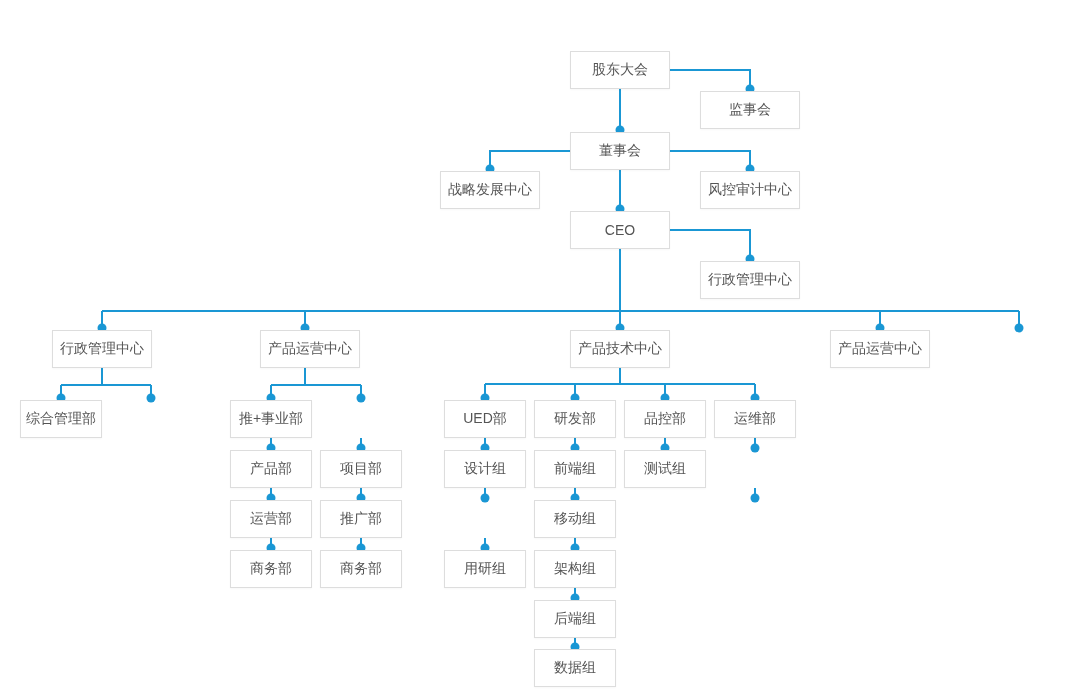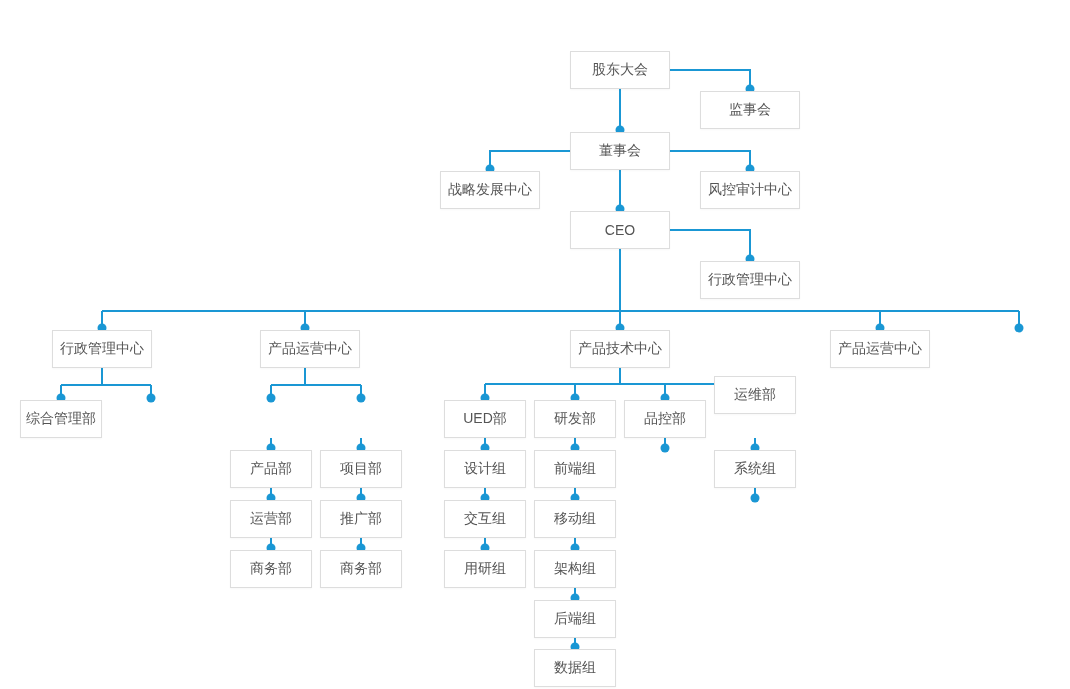--- a/index.html
+++ b/index.html
@@ -88,6 +88,7 @@
 
   <div class="node sm" style="left:20px;top:400px">综合管理部</div>
 
+  <div class="node sm" style="left:230px;top:400px">推+事业部</div>
   <div class="node sm" style="left:230px;top:450px">产品部</div>
   <div class="node sm" style="left:320px;top:450px">项目部</div>
   <div class="node sm" style="left:230px;top:500px">运营部</div>

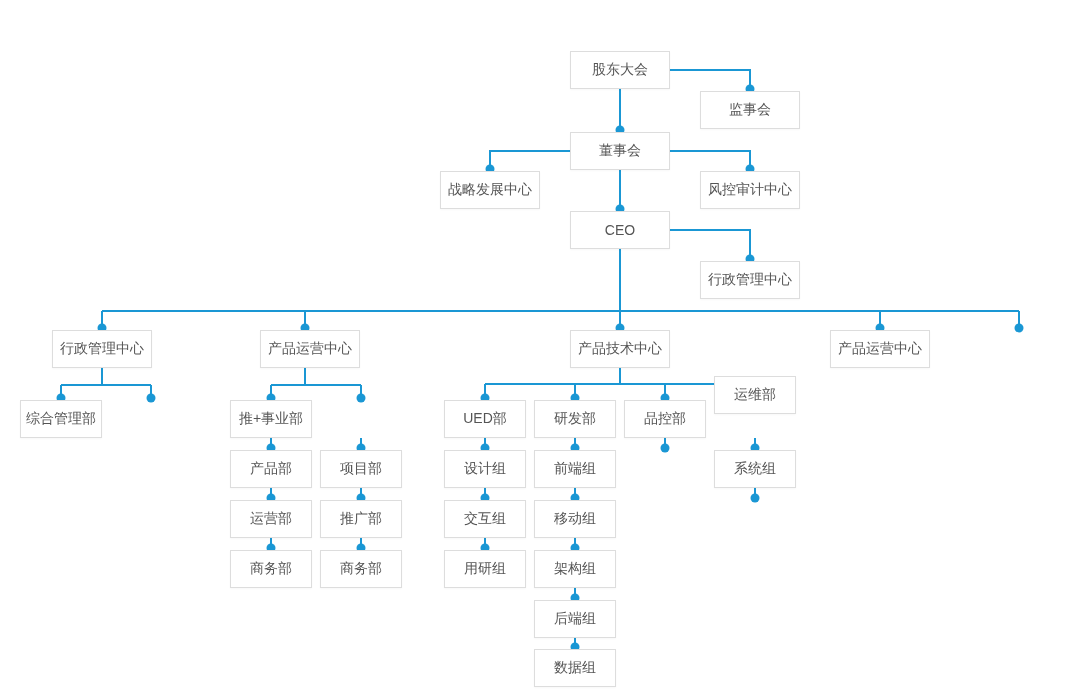--- a/index.html
+++ b/index.html
@@ -99,7 +99,7 @@
   <div class="node sm" style="left:534px;top:400px">研发部</div>
   <div class="node sm" style="left:444px;top:400px">UED部</div>
   <div class="node sm" style="left:624px;top:400px">品控部</div>
-  <div class="node sm" style="left:714px;top:376px">运维部</div>
+  <div class="node sm" style="left:714px;top:400px">运维部</div>
   <div class="node sm" style="left:444px;top:450px">设计组</div>
   <div class="node sm" style="left:534px;top:450px">前端组</div>
   <div class="node sm" style="left:714px;top:450px">系统组</div>

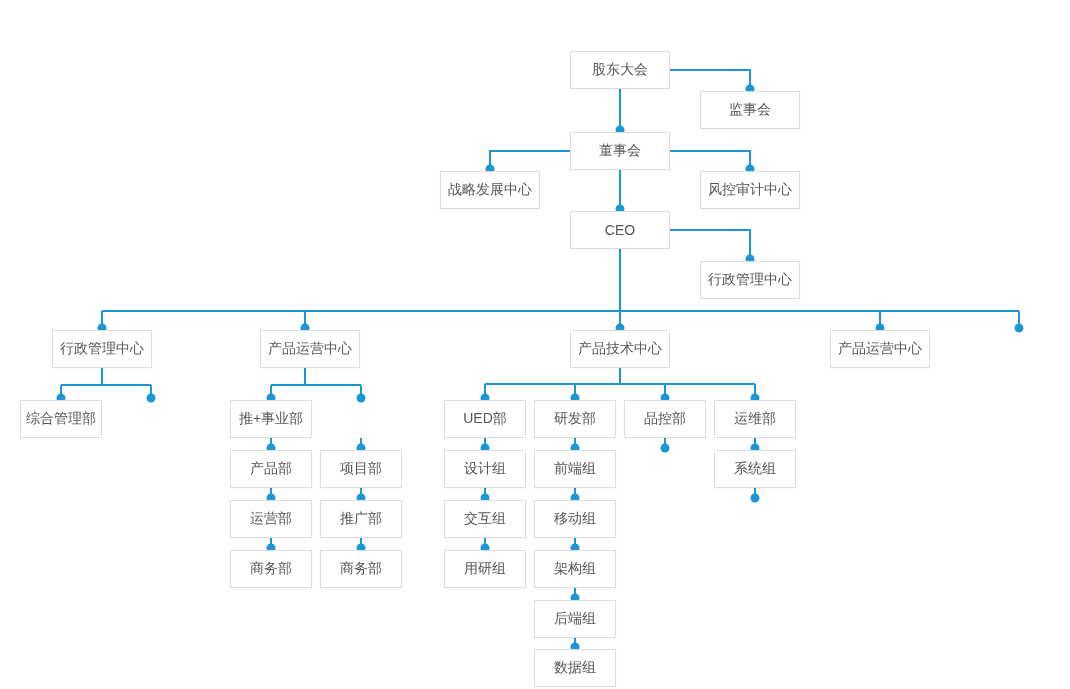--- a/index.html
+++ b/index.html
@@ -102,6 +102,7 @@
   <div class="node sm" style="left:714px;top:400px">运维部</div>
   <div class="node sm" style="left:444px;top:450px">设计组</div>
   <div class="node sm" style="left:534px;top:450px">前端组</div>
+  <div class="node sm" style="left:624px;top:450px">测试组</div>
   <div class="node sm" style="left:714px;top:450px">系统组</div>
   <div class="node sm" style="left:444px;top:500px">交互组</div>
   <div class="node sm" style="left:534px;top:500px">移动组</div>

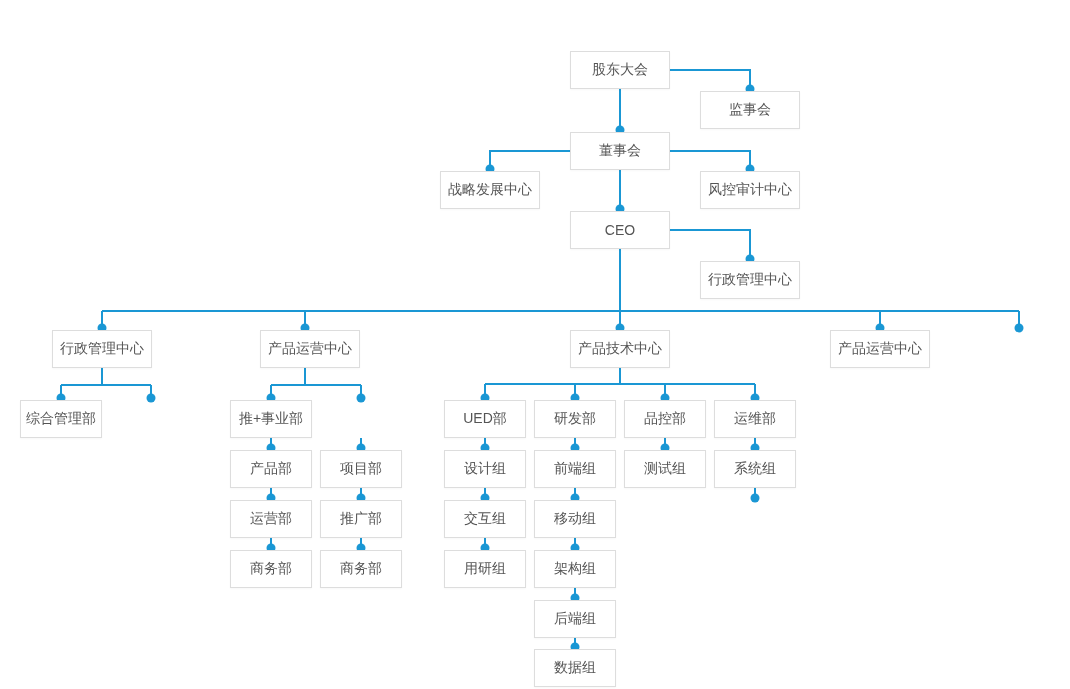--- a/index.html
+++ b/index.html
@@ -103,7 +103,6 @@
   <div class="node sm" style="left:444px;top:450px">设计组</div>
   <div class="node sm" style="left:534px;top:450px">前端组</div>
   <div class="node sm" style="left:624px;top:450px">测试组</div>
-  <div class="node sm" style="left:714px;top:450px">系统组</div>
   <div class="node sm" style="left:444px;top:500px">交互组</div>
   <div class="node sm" style="left:534px;top:500px">移动组</div>
   <div class="node sm" style="left:444px;top:550px">用研组</div>

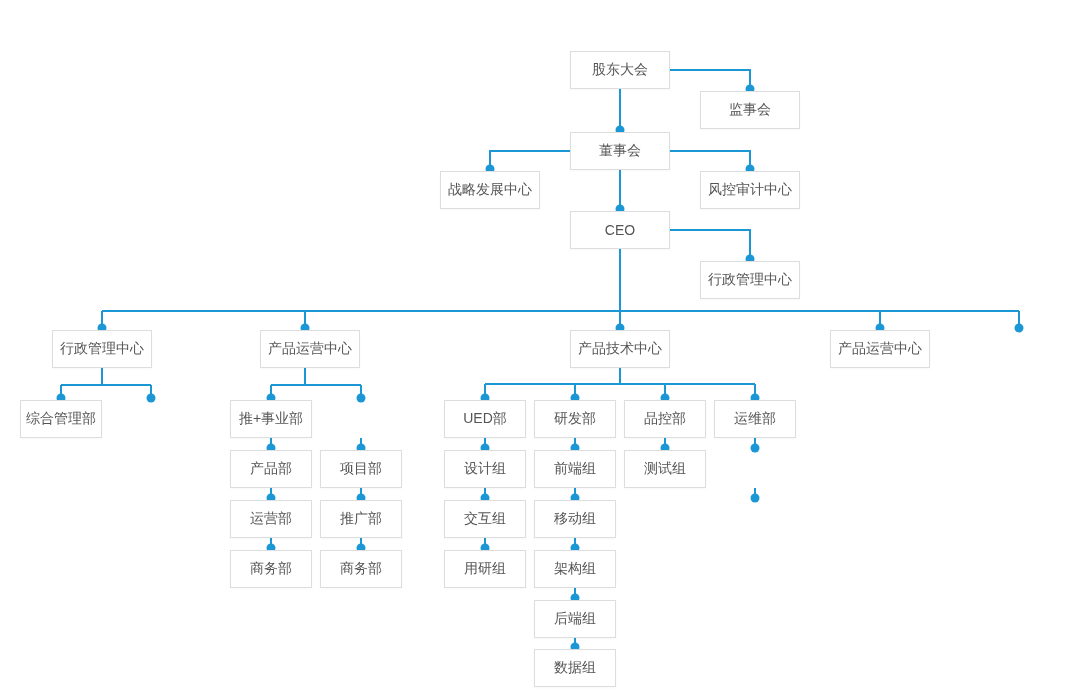--- a/index.html
+++ b/index.html
@@ -103,7 +103,6 @@
   <div class="node sm" style="left:444px;top:450px">设计组</div>
   <div class="node sm" style="left:534px;top:450px">前端组</div>
   <div class="node sm" style="left:624px;top:450px">测试组</div>
-  <div class="node sm" style="left:444px;top:500px">交互组</div>
   <div class="node sm" style="left:534px;top:500px">移动组</div>
   <div class="node sm" style="left:444px;top:550px">用研组</div>
   <div class="node sm" style="left:534px;top:550px">架构组</div>

